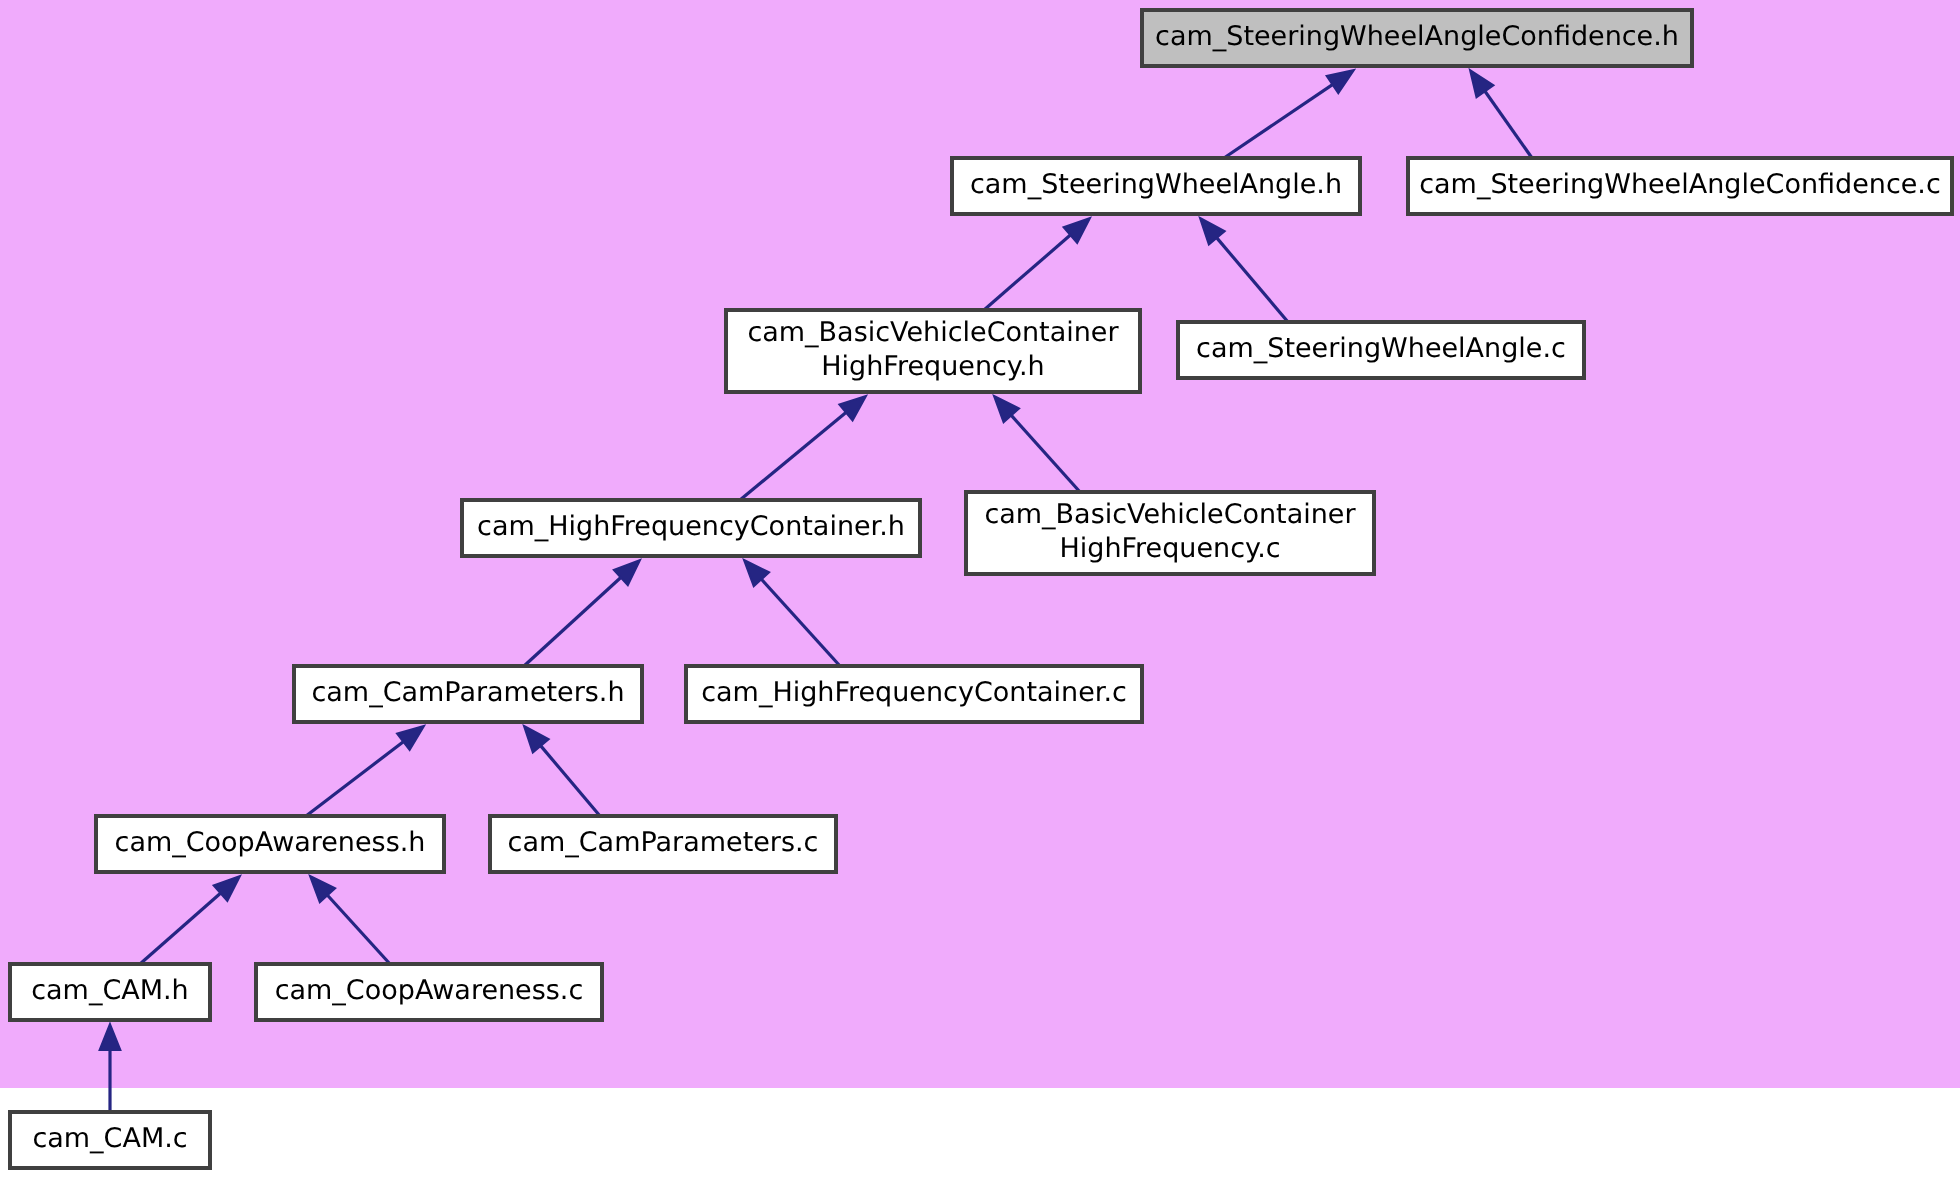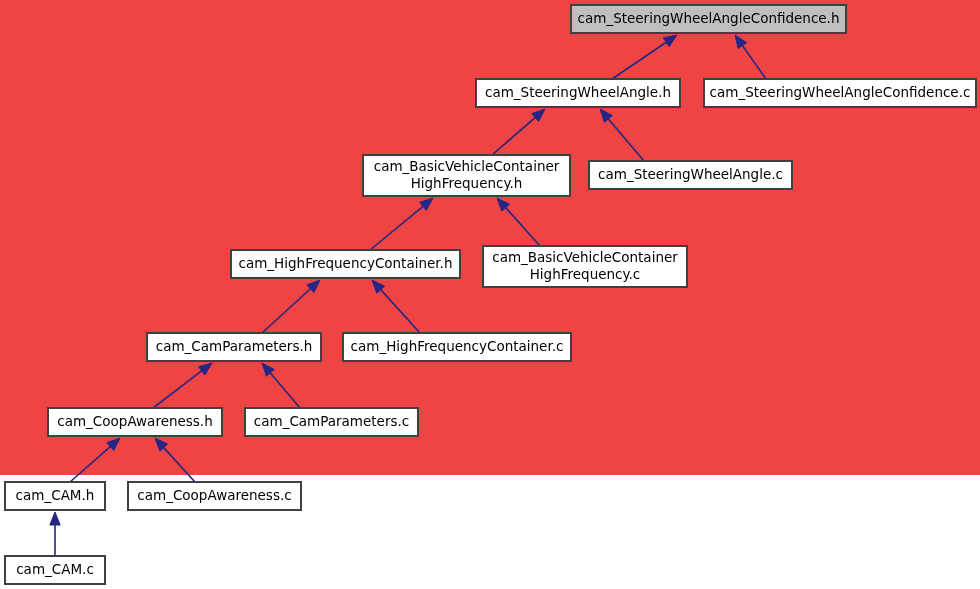--- a/index.html
+++ b/index.html
@@ -16,8 +16,8 @@
   #graph-root {
     position: relative;
     width: 980px;
-    height: 475px;
-    background: #ef4444;
+    height: 544px;
+    background: #f0abfc;
   }
   svg#dep-graph {
     display: block;

